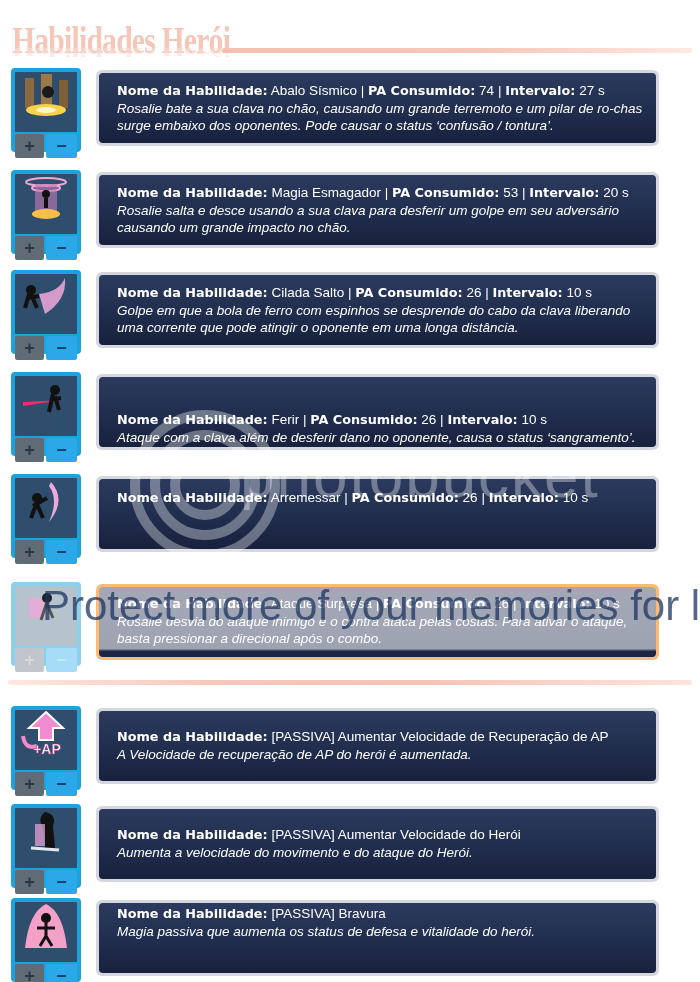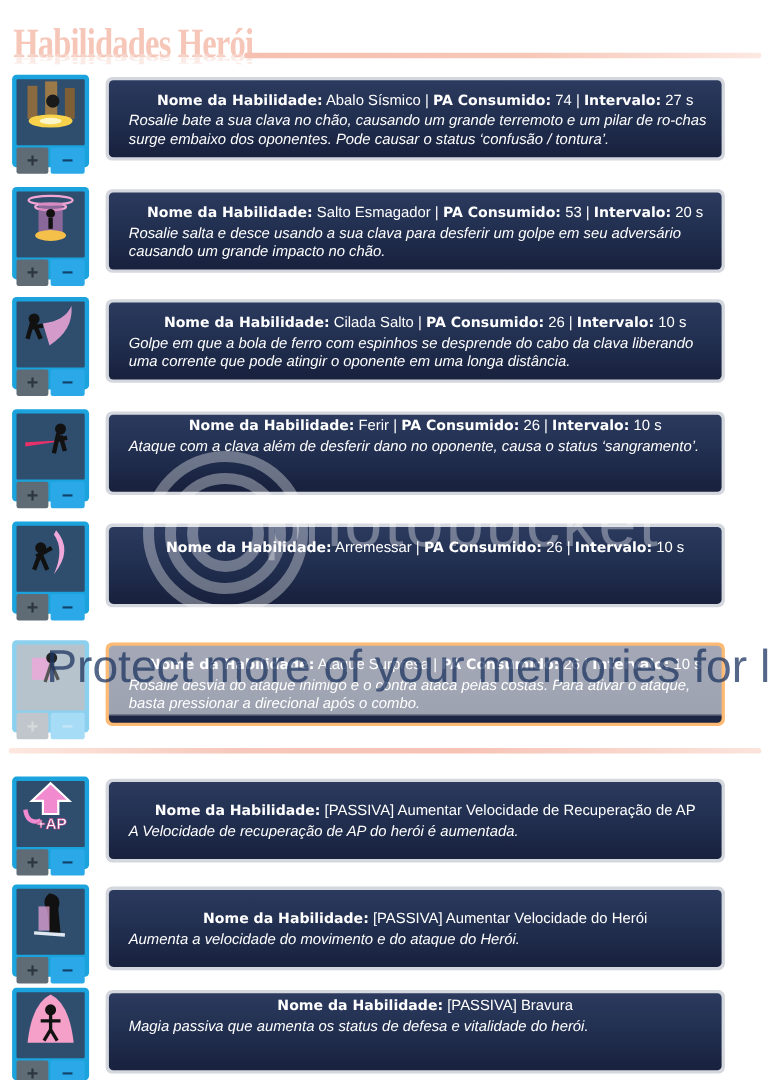--- a/index.html
+++ b/index.html
@@ -53,7 +53,7 @@
     background: linear-gradient(to bottom, #2b3a5e 0%, #1f2c4c 60%, #18213d 100%);
     padding: 9px 0 0 18px; color: #ffffff;
   }
-  .line1 { font-size: 13.5px; line-height: 18px; white-space: nowrap; text-align: center; }
+  .line1 { font-size: 13.5px; line-height: 18px; white-space: nowrap; }
   .line1 b { font-family: "DejaVu Sans", sans-serif; font-weight: bold; font-size: 12.8px; }
   .desc { font-style: italic; font-size: 13.5px; line-height: 17px; margin-top: 0px; padding-right: 12px; }
 

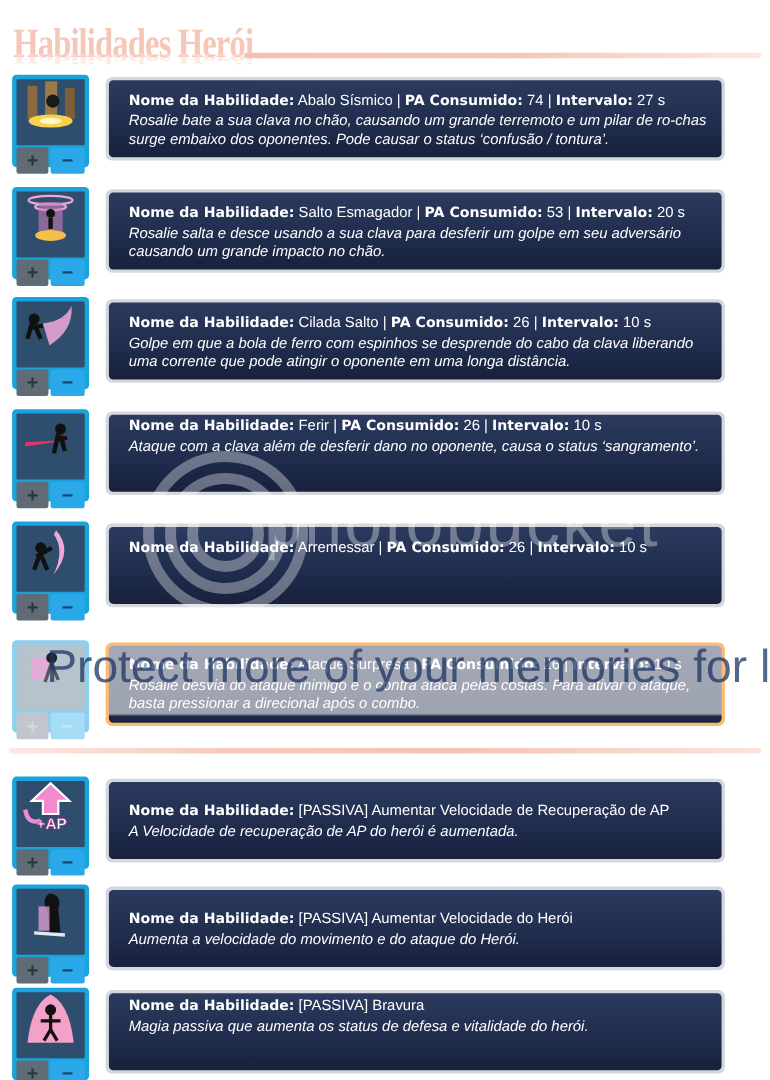--- a/index.html
+++ b/index.html
@@ -144,7 +144,7 @@
     <div class="card-inner">
       <div class="line1">
         <b>Nome da Habilidade:</b>
-        <span>Salto Esmagador  |</span>
+        <span>Magia Esmagador  |</span>
         <b>PA Consumido:</b>
         <span>53</span> |
         <b>Intervalo:</b>

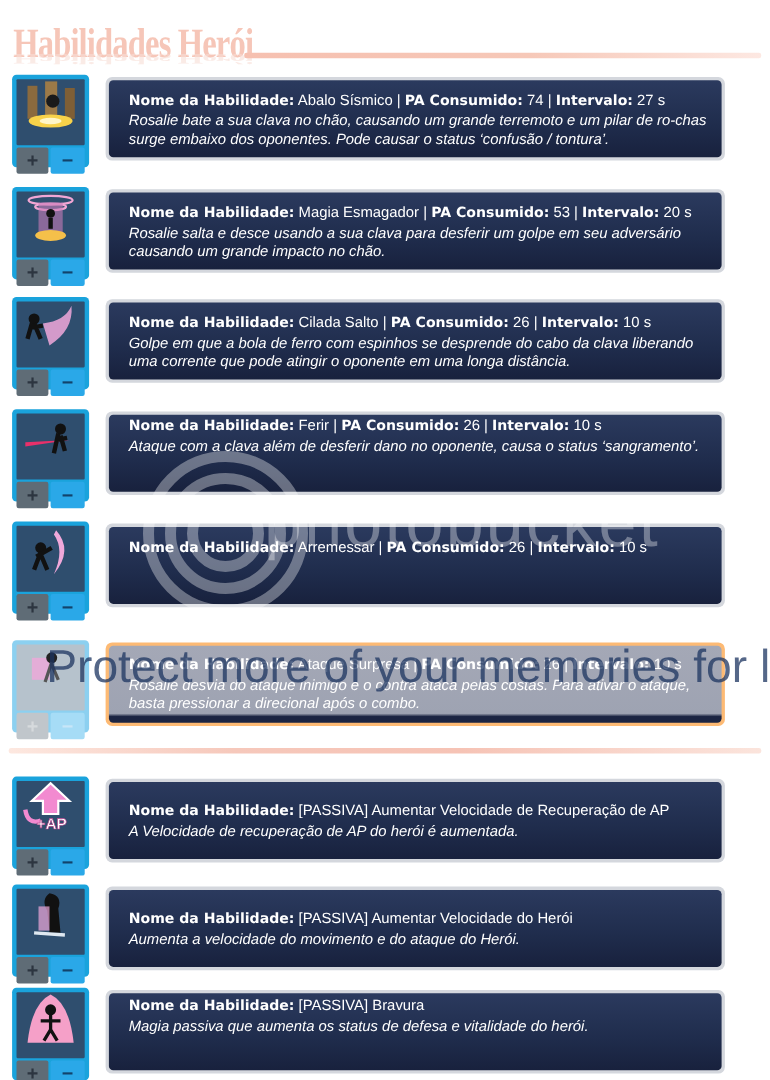--- a/index.html
+++ b/index.html
@@ -199,7 +199,7 @@
     </div>
   </div>
   <div class="card">
-    <div class="card-inner" style="padding-top:1px">
+    <div class="card-inner" style="padding-top:34px">
       <div class="line1">
         <b>Nome da Habilidade:</b>
         <span>Ferir  |</span>

